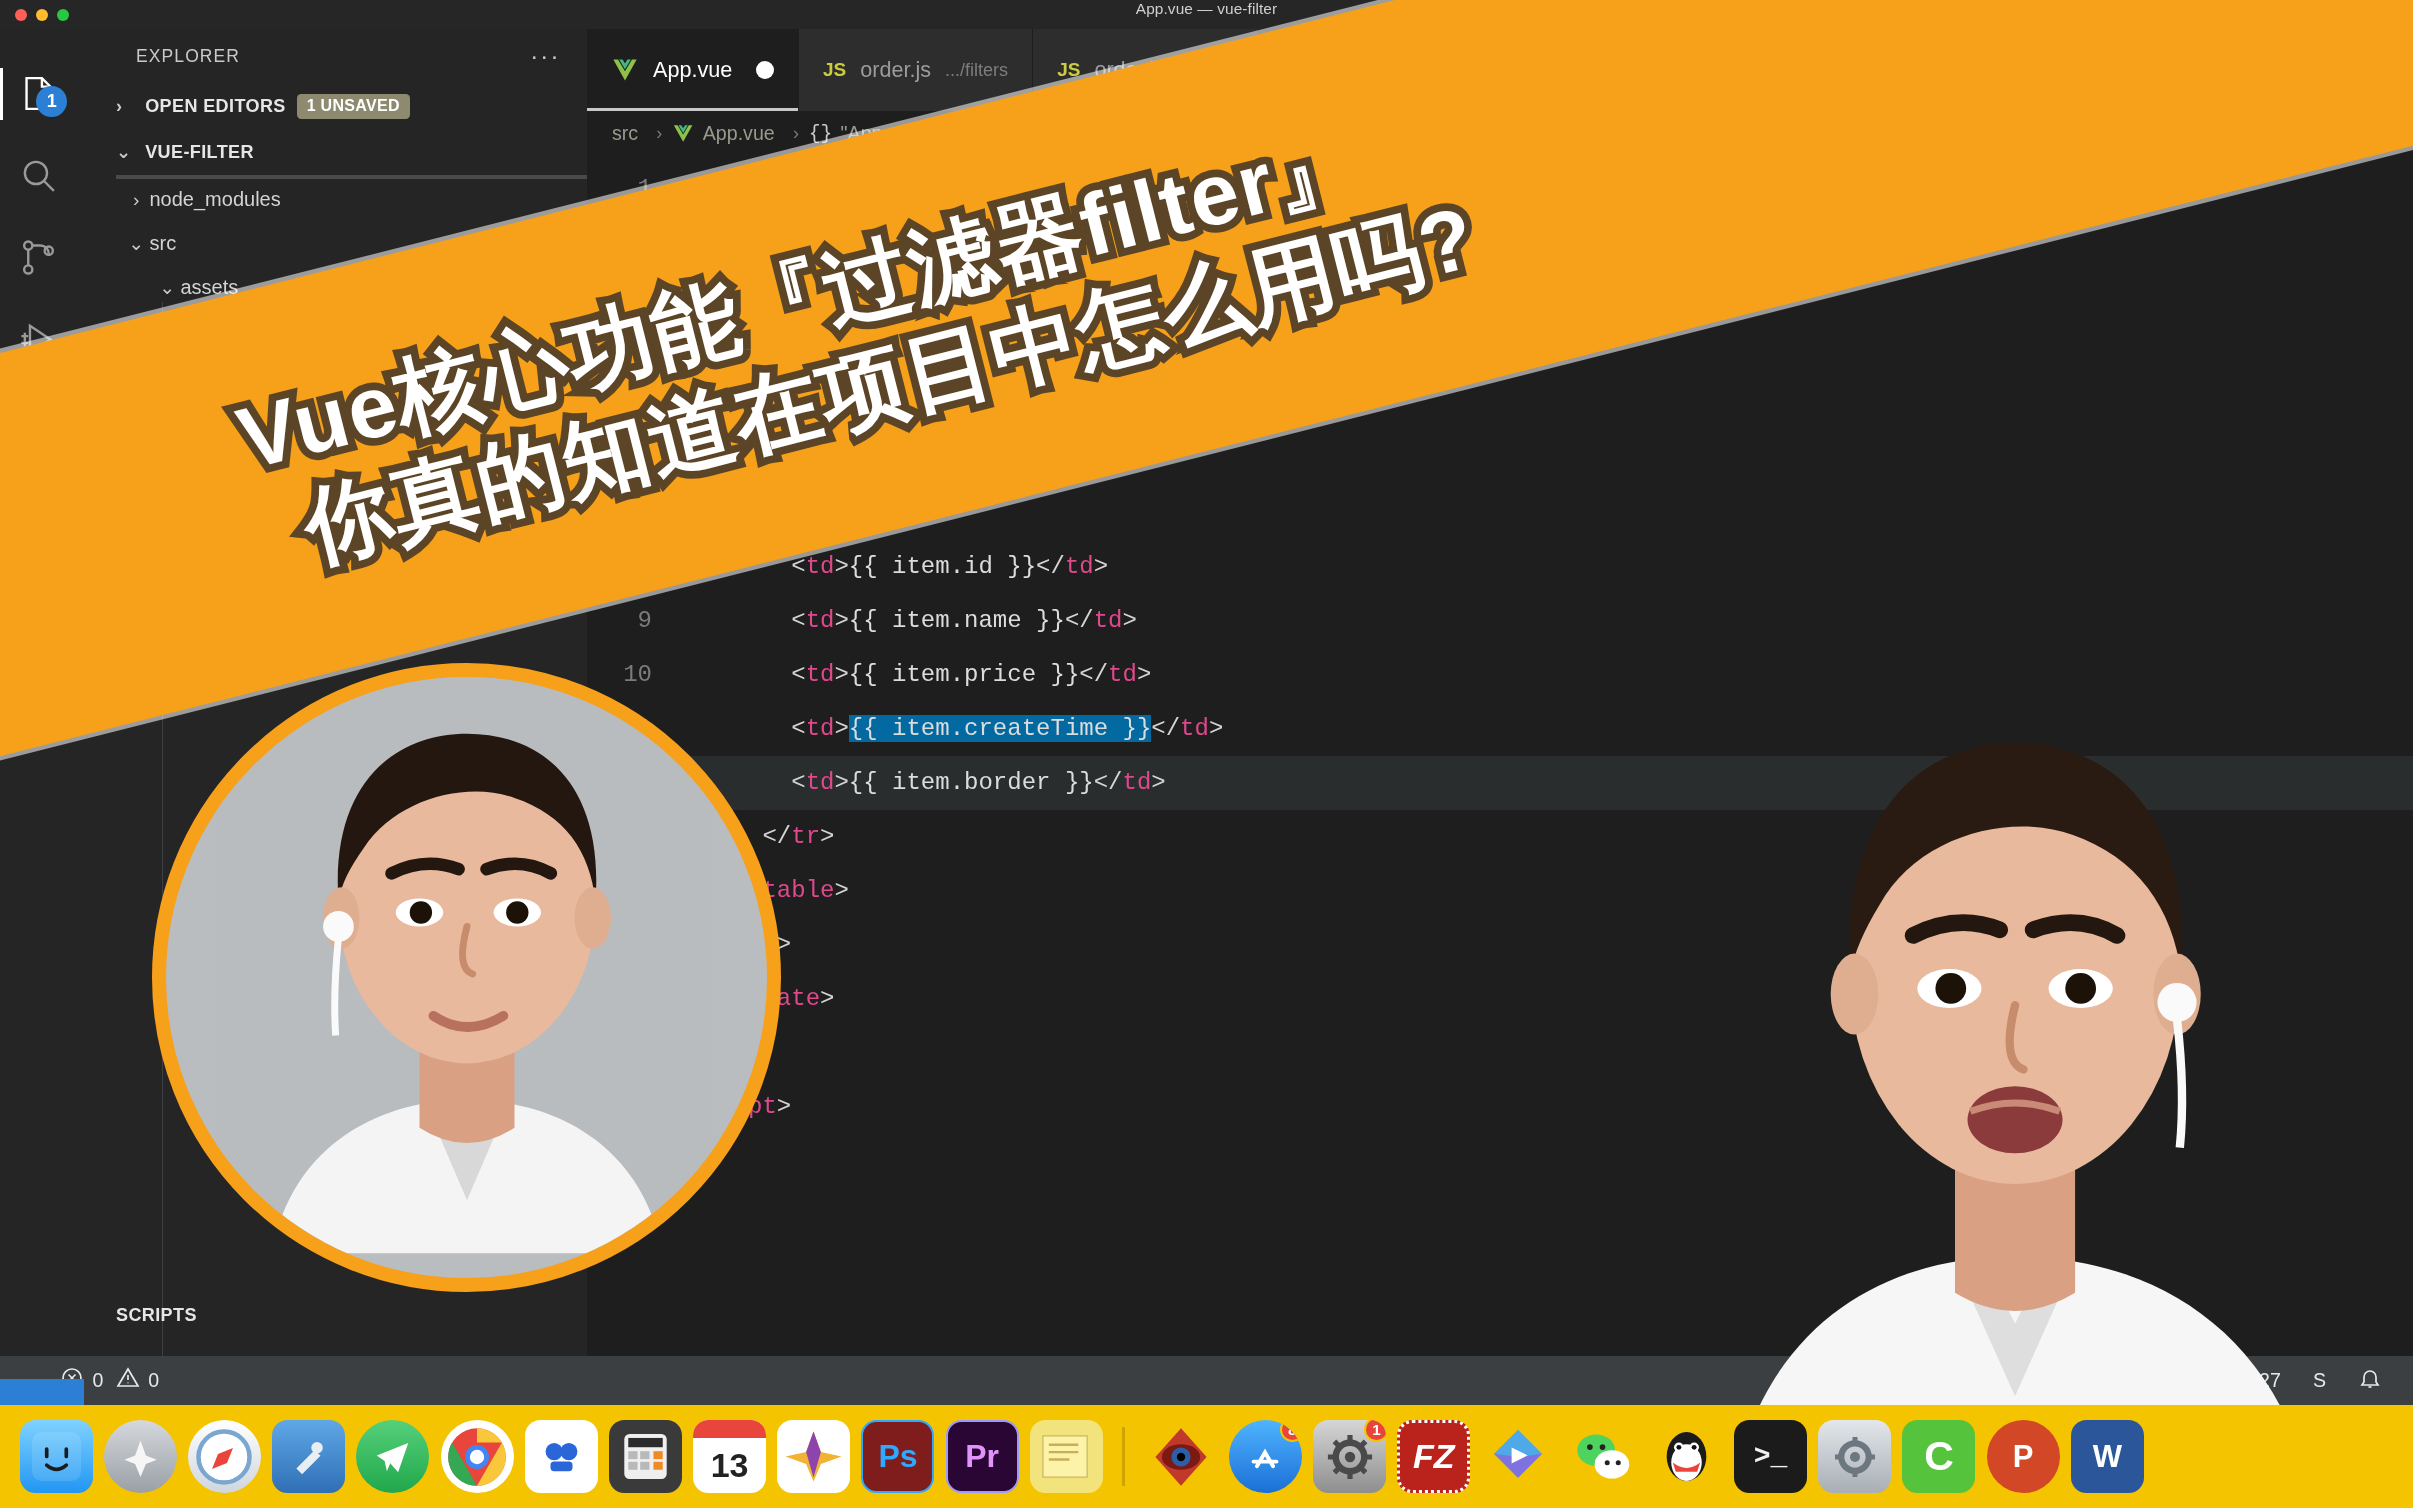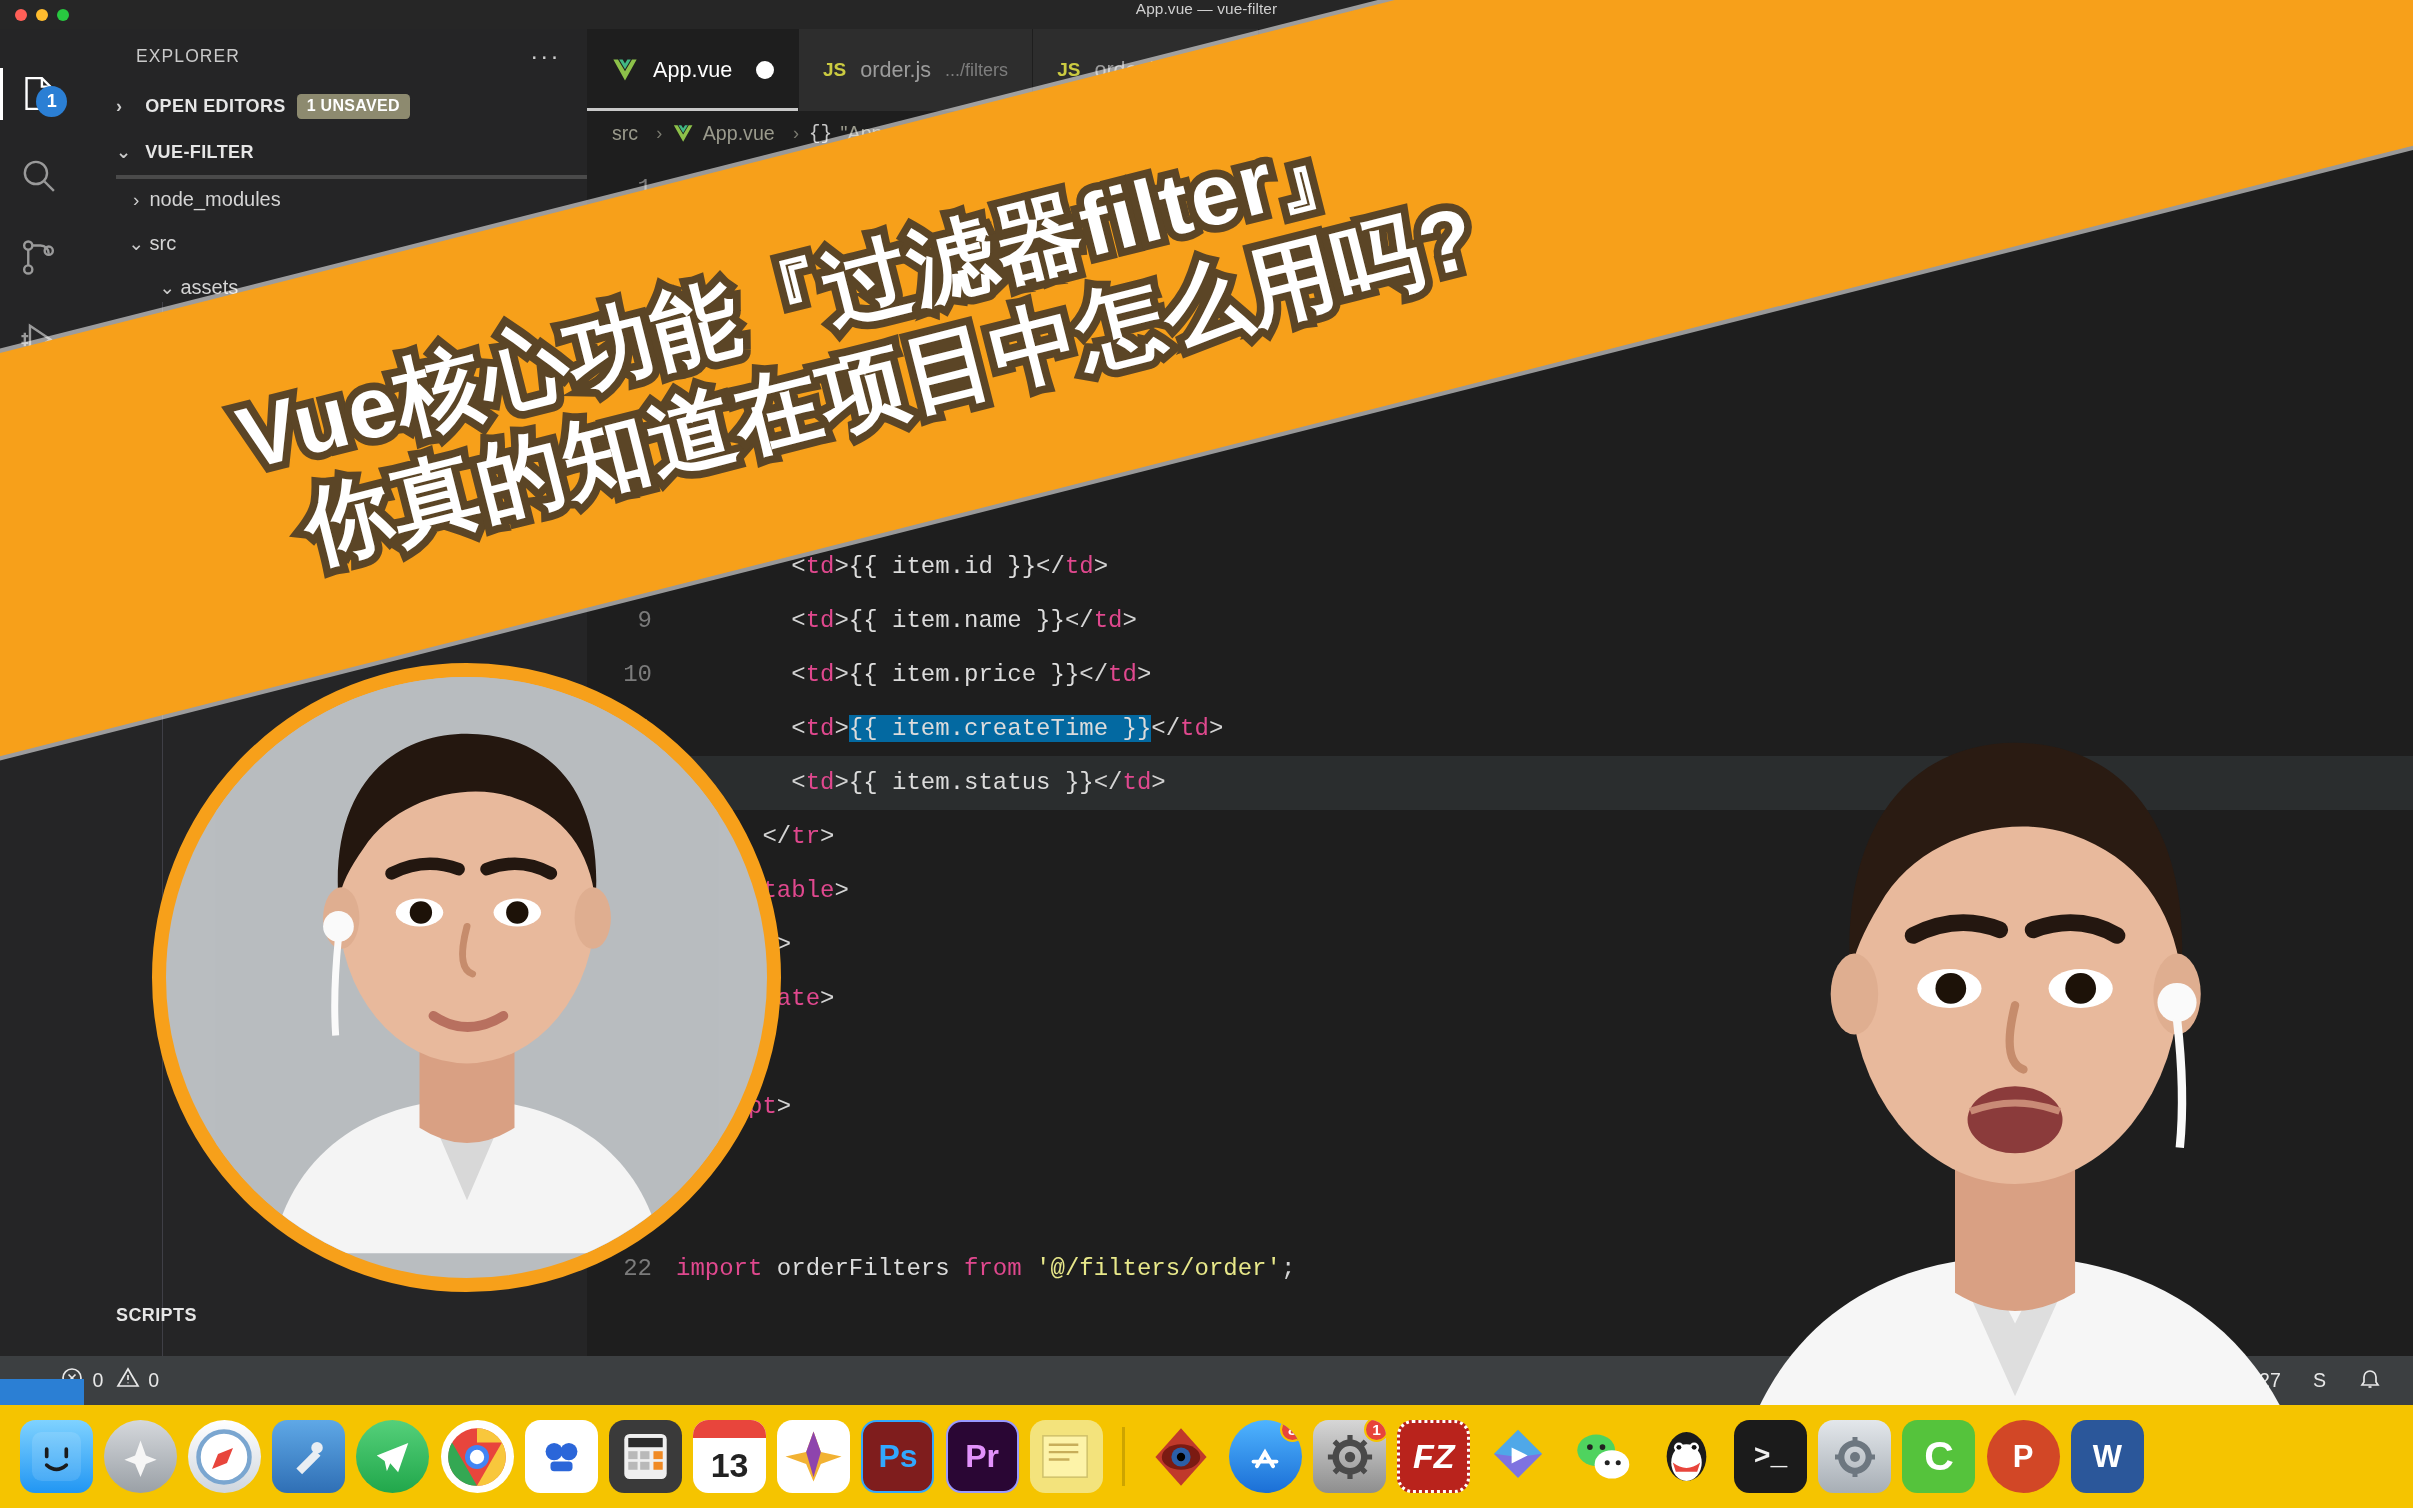--- a/index.html
+++ b/index.html
@@ -544,7 +544,7 @@
 
             <div class="cline"><span class="gutter">11</span><span class="ctext">        <span class="punct">&lt;</span><span class="tag">td</span><span class="punct">&gt;</span><span class="plain selbg">{{ item.createTime }}</span><span class="punct">&lt;/</span><span class="tag">td</span><span class="punct">&gt;</span></span></div>
 
-            <div class="cline hl"><span class="gutter cur">12</span><span class="ctext">        <span class="punct">&lt;</span><span class="tag">td</span><span class="punct">&gt;</span><span class="plain">{{ item.status }}</span><span class="punct">&lt;/</span><span class="tag">td</span><span class="punct">&gt;</span></span></div>
+            <div class="cline hl"><span class="gutter cur">12</span><span class="ctext">        <span class="punct">&lt;</span><span class="tag">td</span><span class="punct">&gt;</span><span class="plain">{{ item.border }}</span><span class="punct">&lt;/</span><span class="tag">td</span><span class="punct">&gt;</span></span></div>
 
             <div class="cline"><span class="gutter">13</span><span class="ctext">      <span class="punct">&lt;/</span><span class="tag">tr</span><span class="punct">&gt;</span></span></div>
 

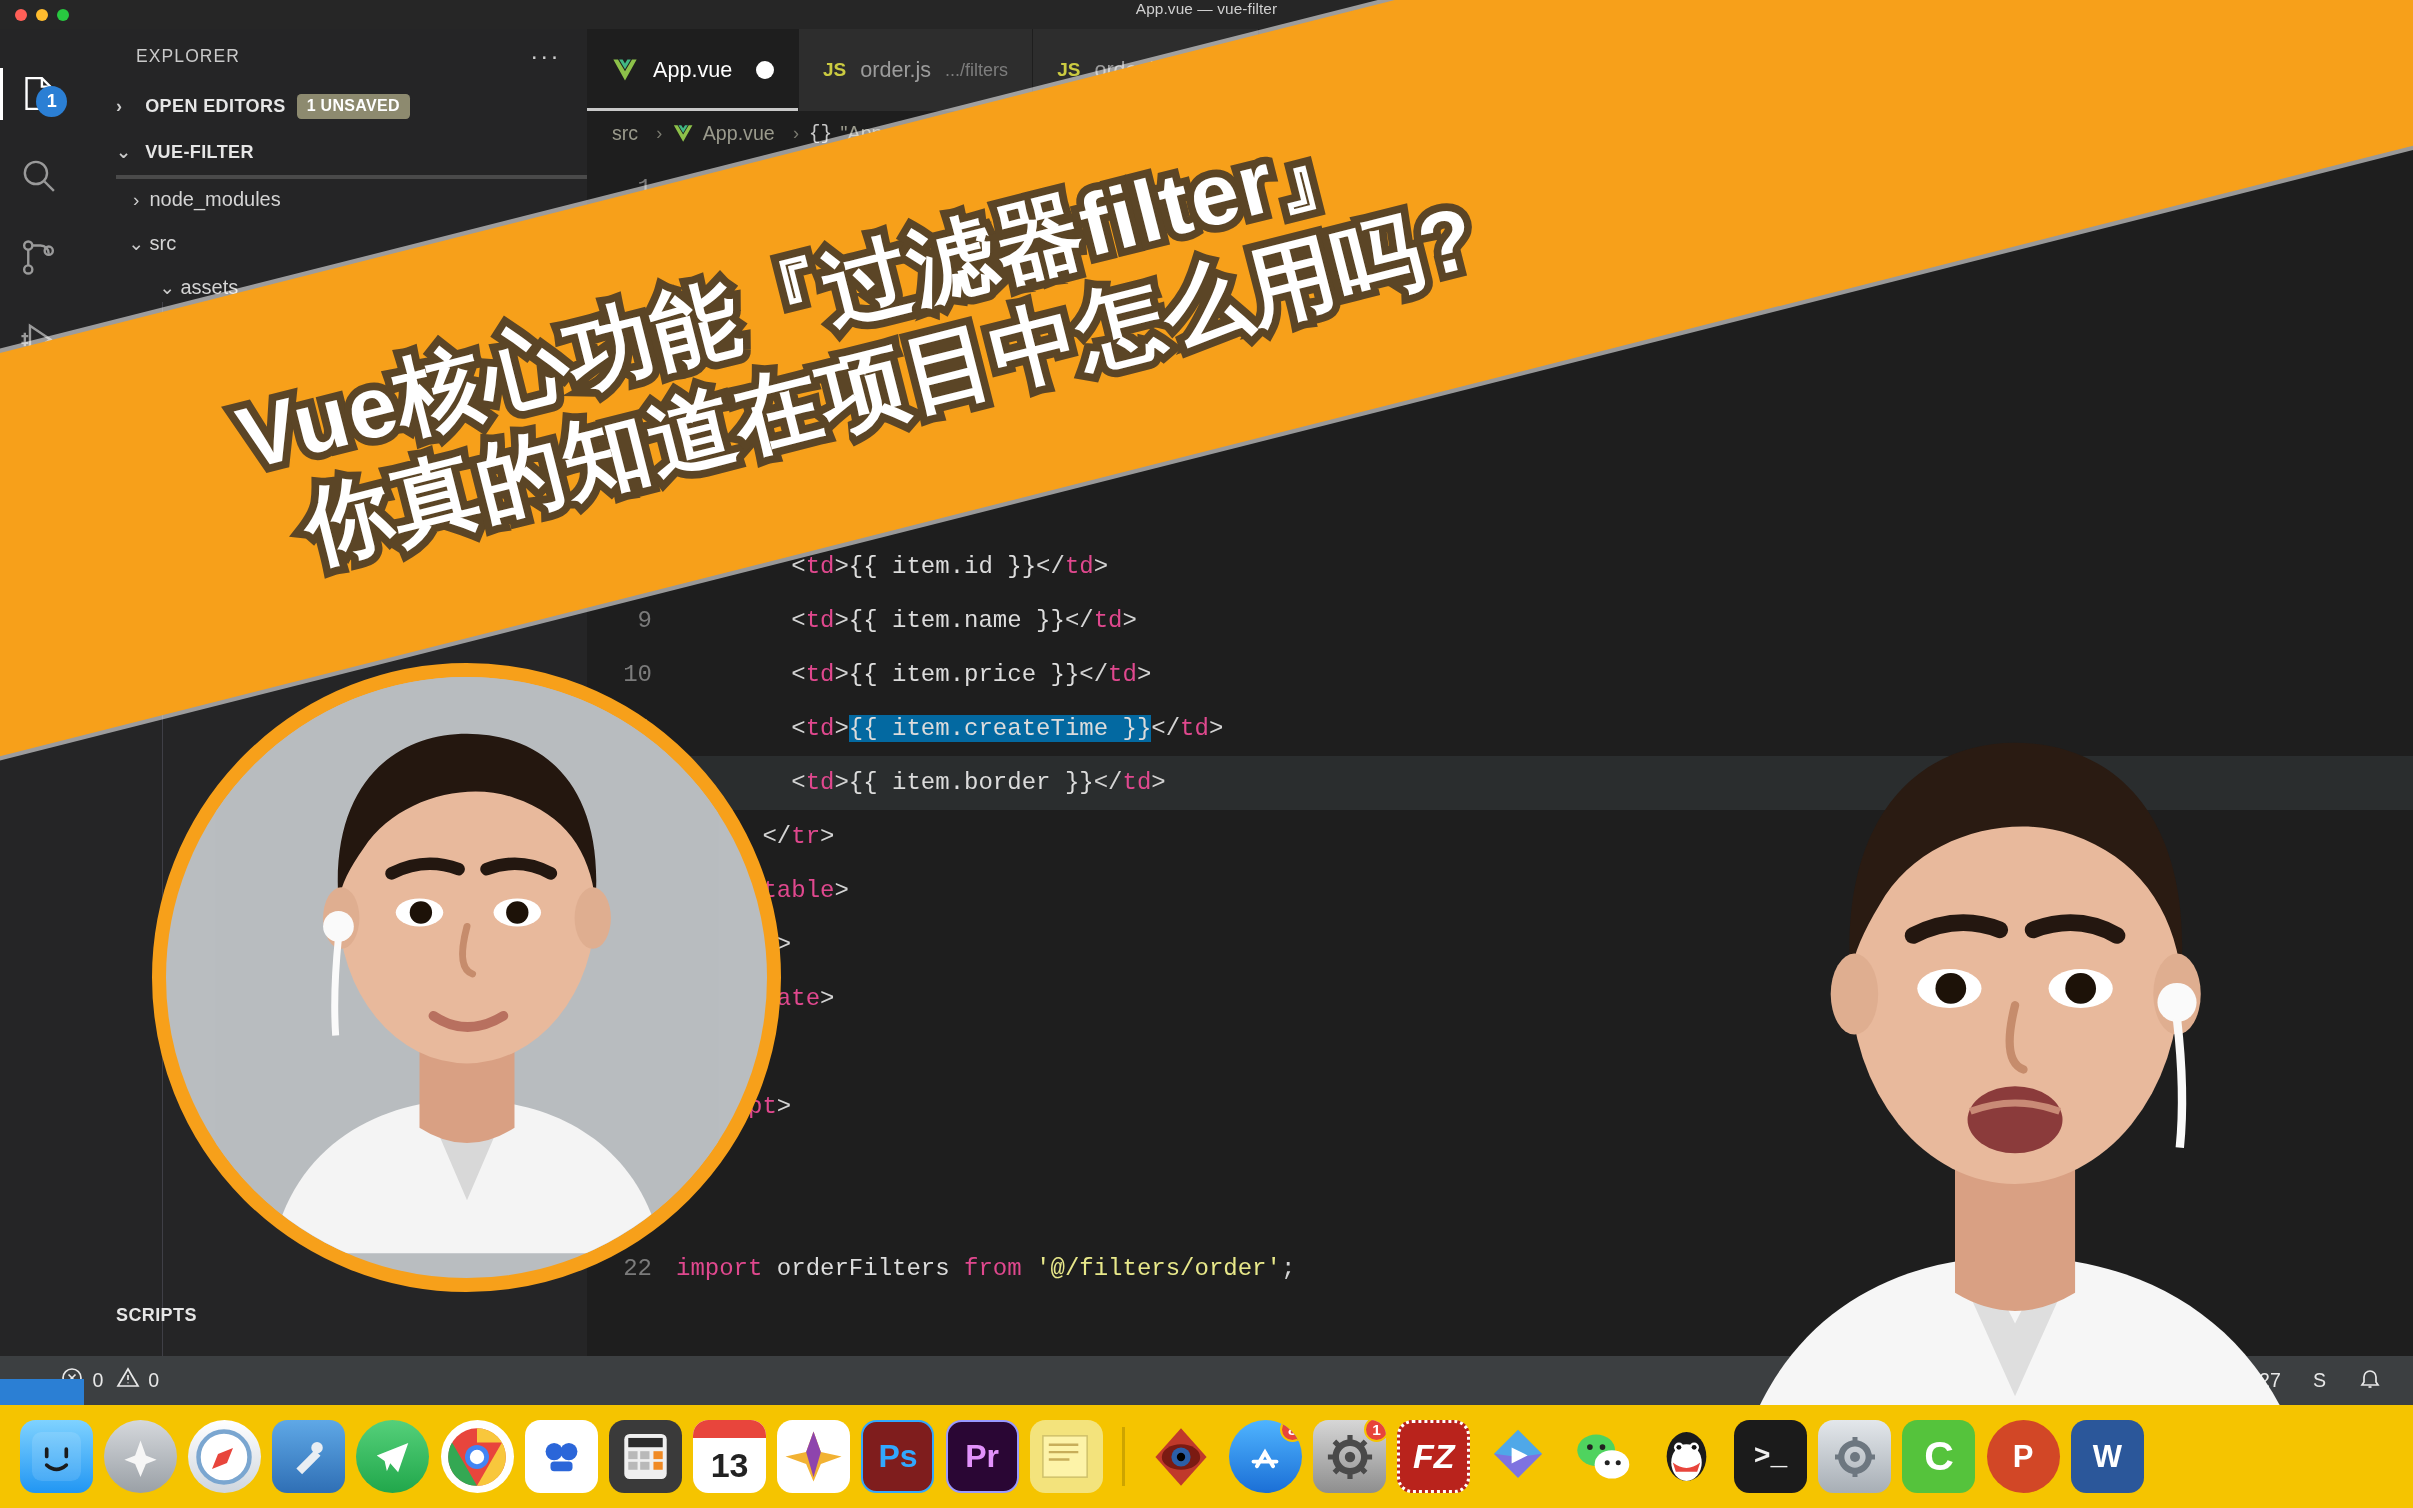--- a/index.html
+++ b/index.html
@@ -563,7 +563,6 @@
             <div class="cline"><span class="gutter">20</span><span class="ctext"></span></div>
 
 
-            <div class="cline"><span class="gutter">22</span><span class="ctext"><span class="kw">import</span> <span class="plain">orderFilters</span> <span class="kw">from</span> <span class="str">'@/filters/order'</span><span class="punct">;</span></span></div>
 
           </div>
         </div>

